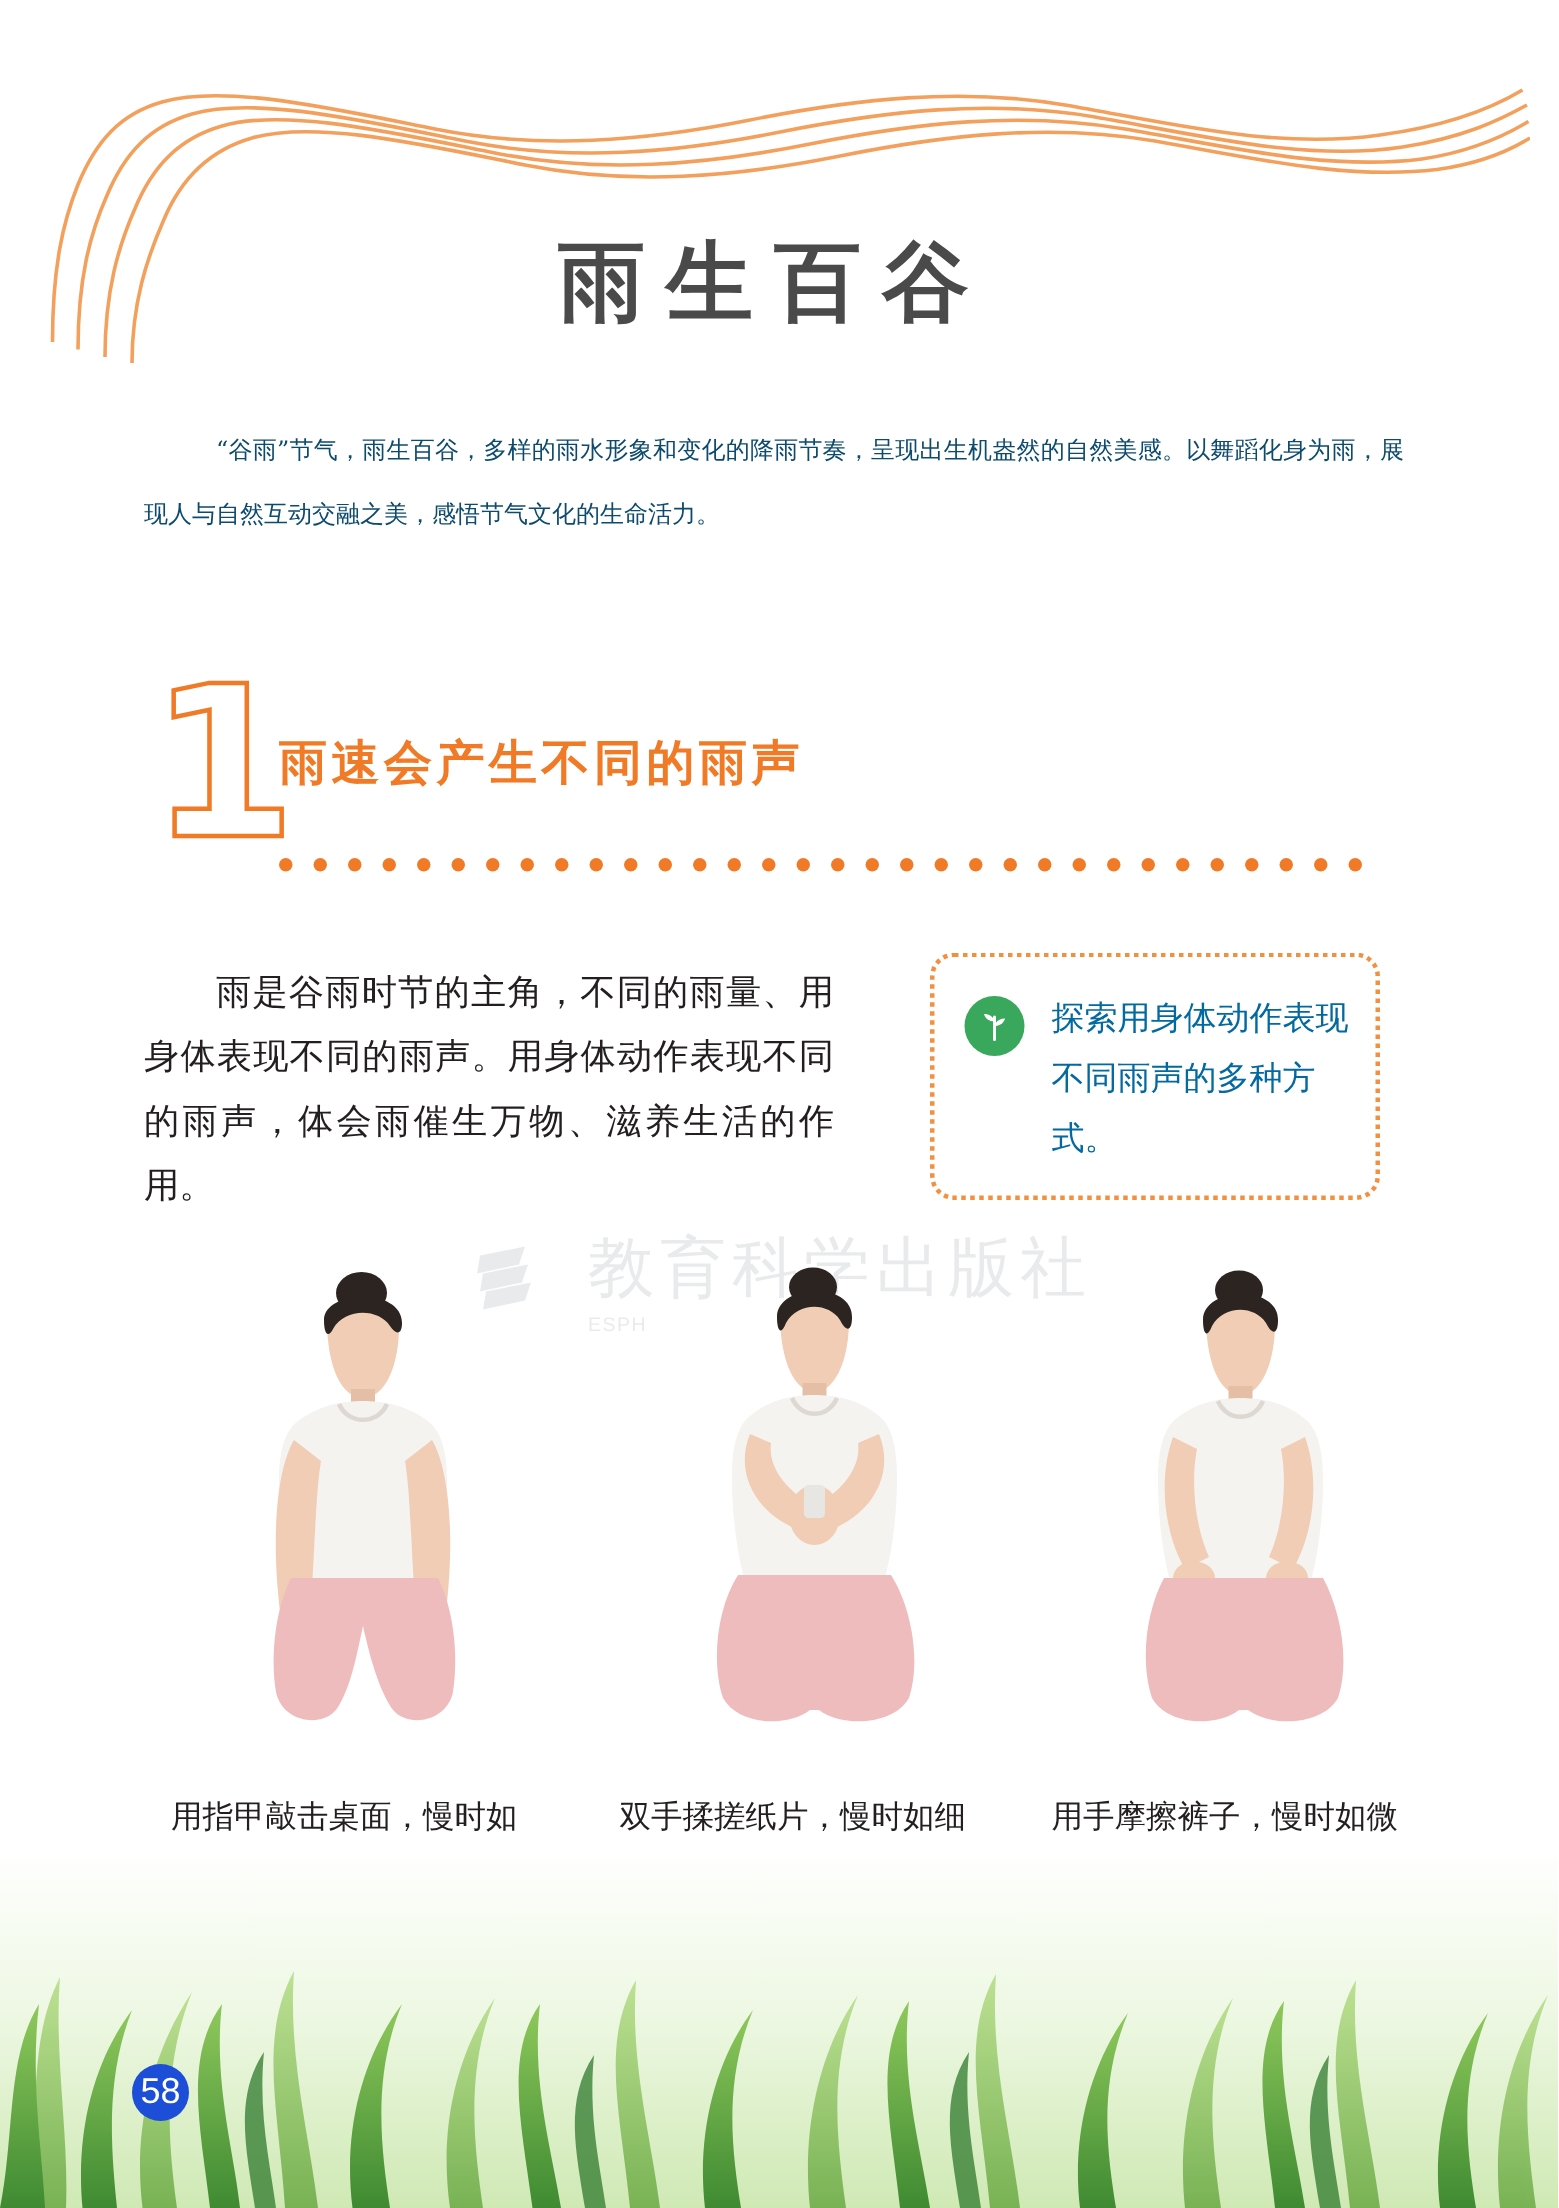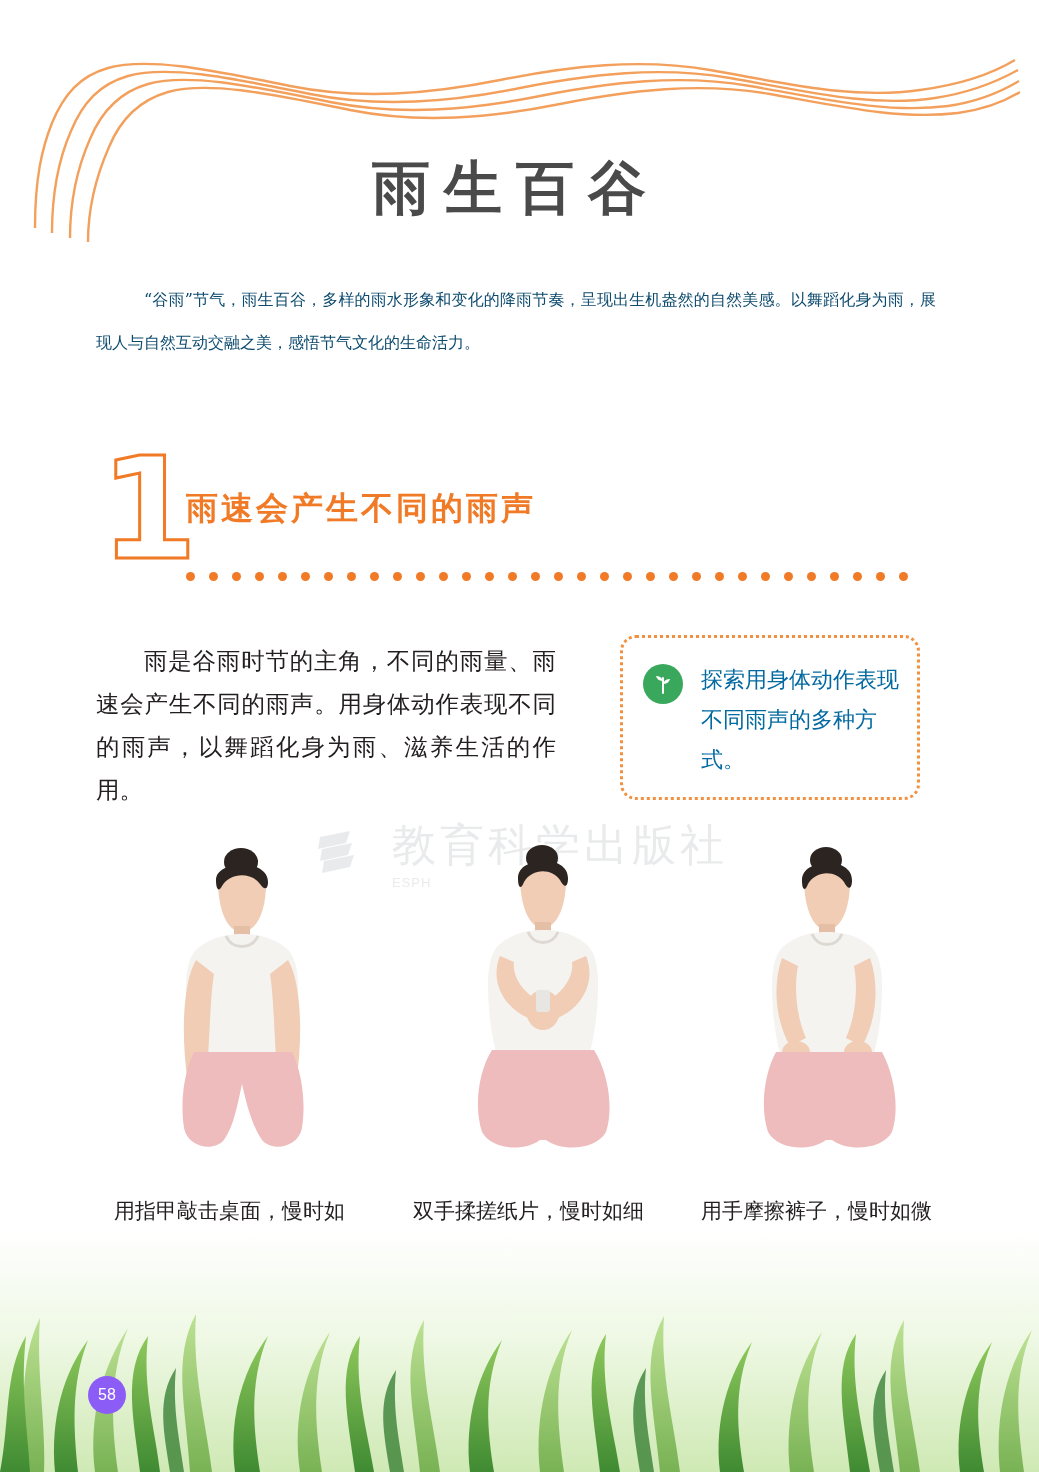--- a/index.html
+++ b/index.html
@@ -313,7 +313,7 @@
       <span class="dot" style="left: 713px;"></span>
     </div>
 
-  <div class="body-col">雨是谷雨时节的主角，不同的雨量、雨速会产生不同的雨声。用身体动作表现不同的雨声，以舞蹈化身为雨、滋养生活的作用。</div>
+  <div class="body-col">雨是谷雨时节的主角，不同的雨量、用身体表现不同的雨声。用身体动作表现不同的雨声，体会雨催生万物、滋养生活的作用。</div>
 
   <div class="tip-box">
     <div class="tip-icon">

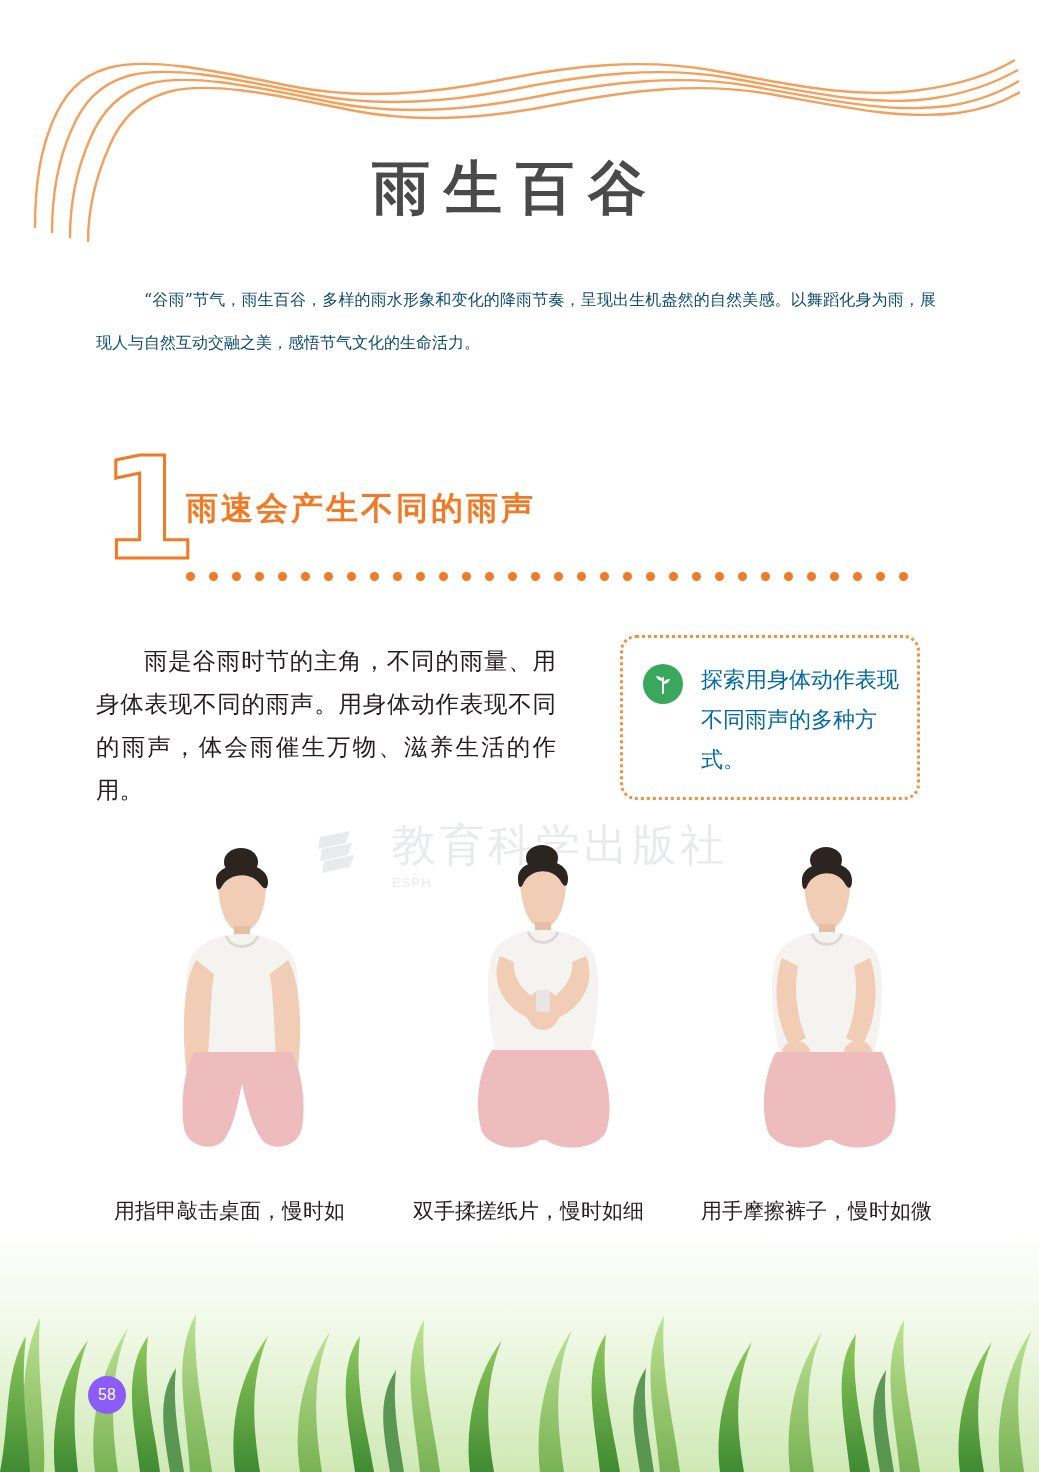--- a/index.html
+++ b/index.html
@@ -246,9 +246,9 @@
     width: 38px;
     height: 38px;
     border-radius: 50%;
-    background: #8b5cf6;
+    background: #1d4ed8;
     color: #ffffff;
-    font-size: 16px;
+    font-size: 24px;
     display: flex;
     align-items: center;
     justify-content: center;

